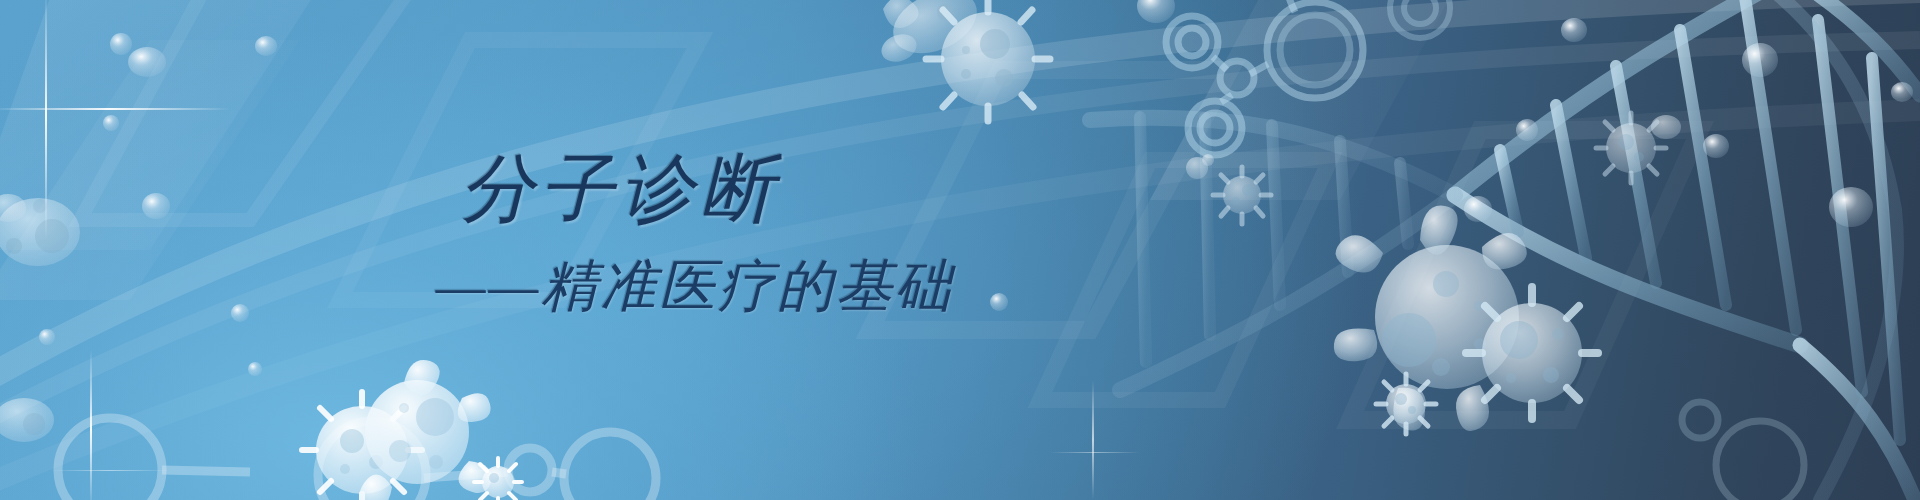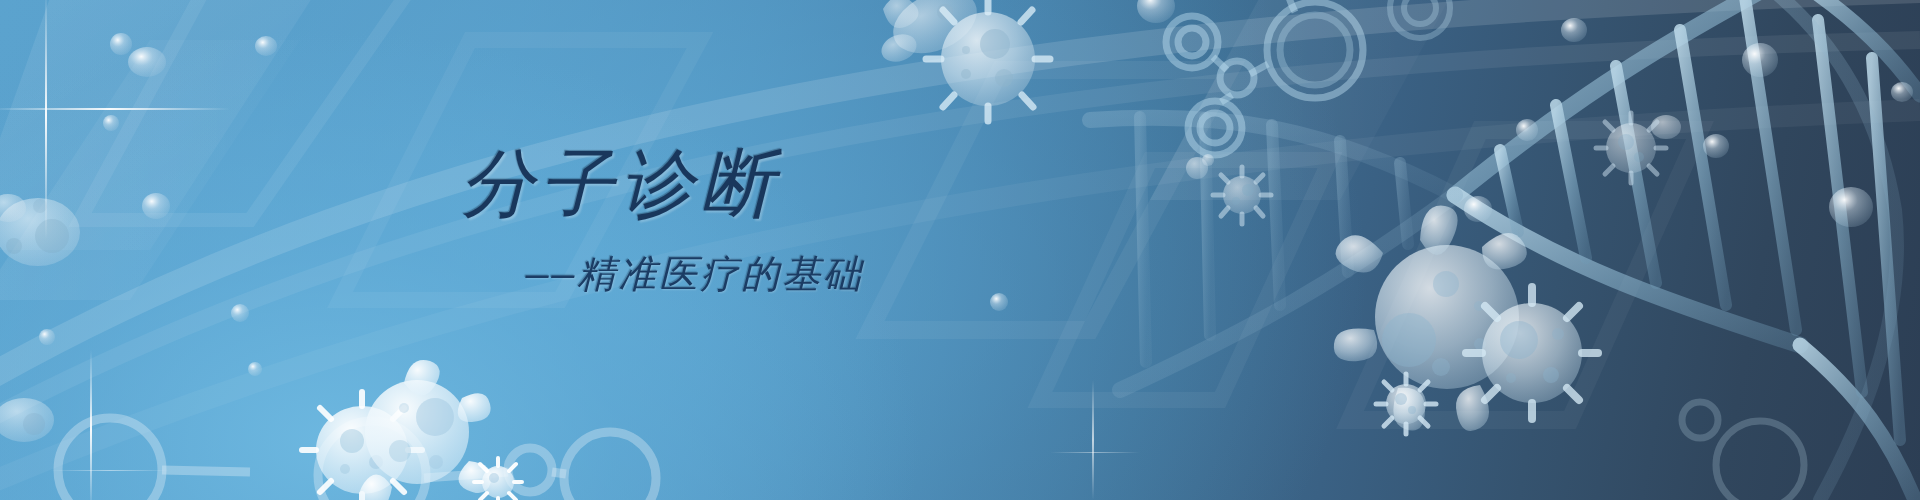--- a/index.html
+++ b/index.html
@@ -12,7 +12,7 @@
     width: 1920px;
     height: 500px;
     overflow: hidden;
-    font-family: Liberation Mono, monospace;
+    font-family: Liberation Serif, serif;
     background:
       radial-gradient(ellipse 900px 620px at 17% 88%, rgba(110,185,225,0.92) 0%, rgba(100,175,218,0.55) 32%, rgba(80,150,195,0.0) 66%),
       radial-gradient(ellipse 1100px 780px at 30% 55%, rgba(93,168,212,0.85) 0%, rgba(85,155,200,0.35) 45%, rgba(70,130,175,0.0) 72%),

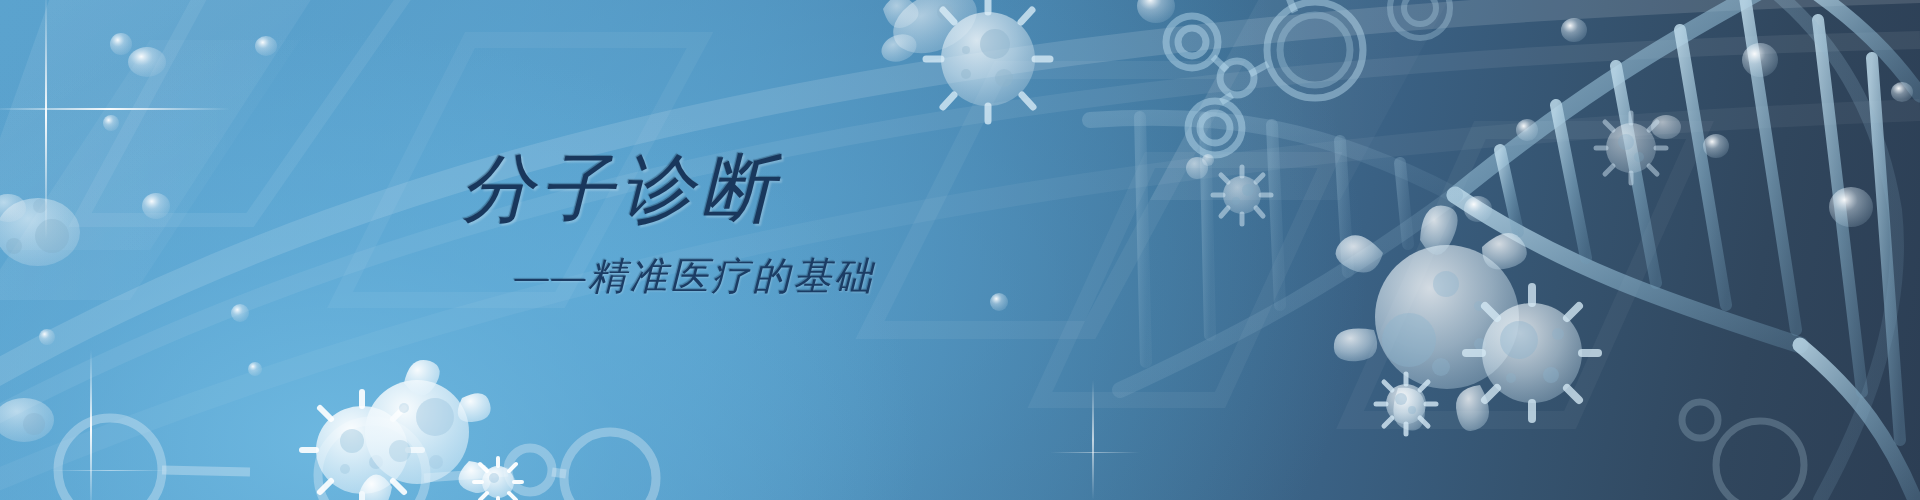--- a/index.html
+++ b/index.html
@@ -49,7 +49,7 @@
     padding-left: 40px;
   }
   .sub-title {
-    font-size: 38px;
+    font-size: 56px;
     line-height: 1.1;
     font-weight: 400;
     font-style: italic;

